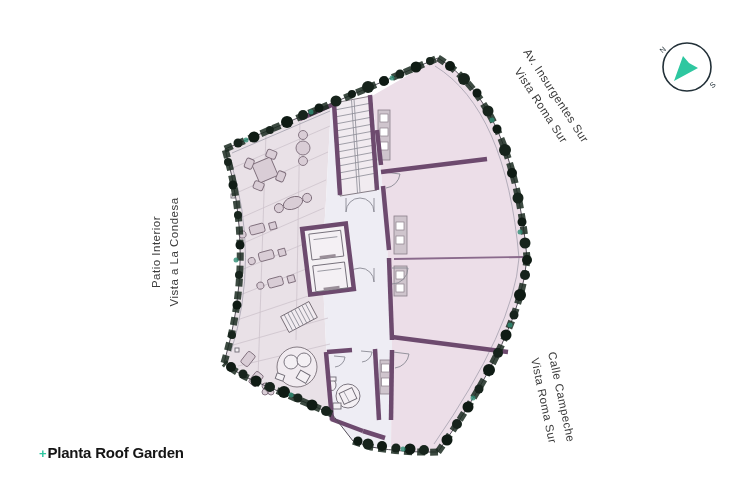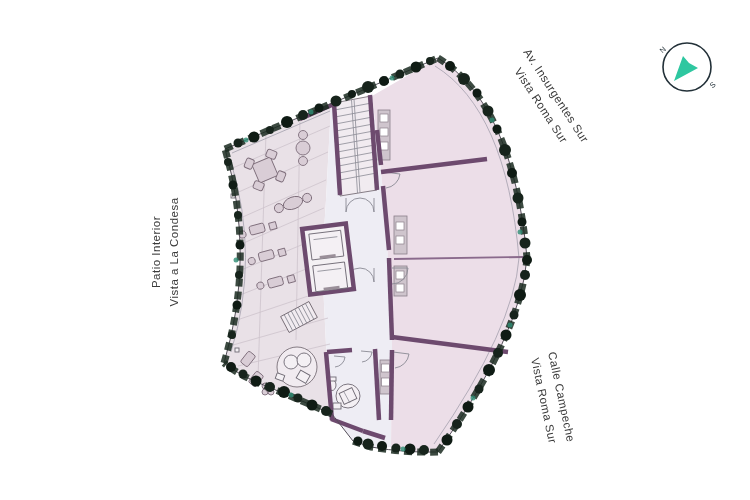--- a/index.html
+++ b/index.html
@@ -307,6 +307,9 @@
   </div>
 
   
+  <div id="plan-title">
+    <span class="marker">+</span><span>Planta Roof Garden</span>
+  </div>
 
 </div>
 

